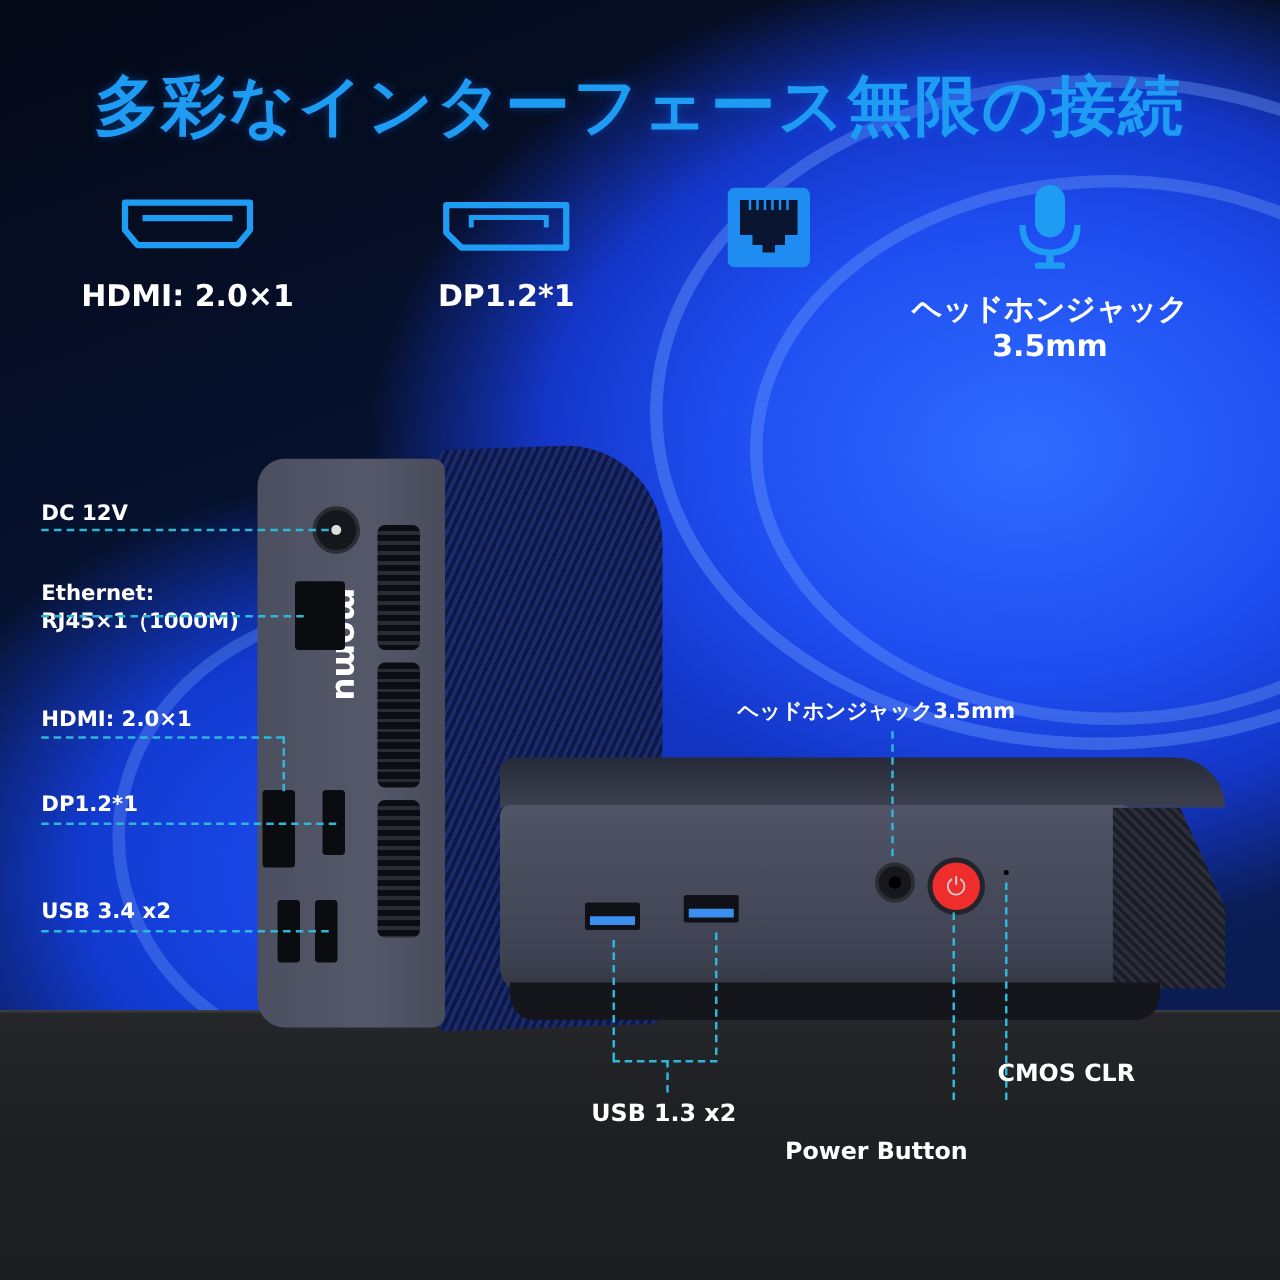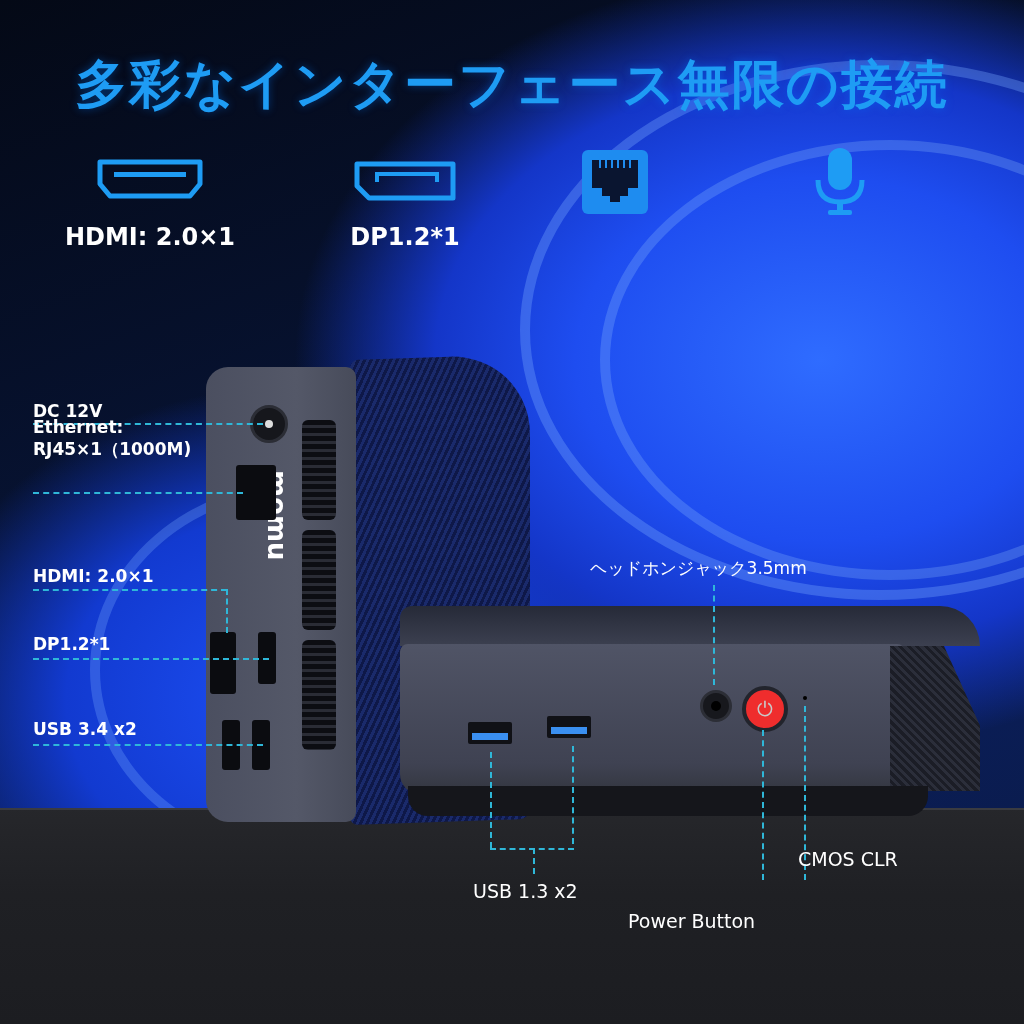--- a/index.html
+++ b/index.html
@@ -87,6 +87,8 @@
     <rect x="25" y="56" width="6" height="10" fill="#1e9cf4"></rect>
     <rect x="16" y="64" width="24" height="5" rx="2" fill="#1e9cf4"></rect>
   </svg>
+  <div class="lbl" style="margin-top:-6px;">ヘッドホンジャック
+3.5mm</div>
 </div>
 
 <div class="dev1">

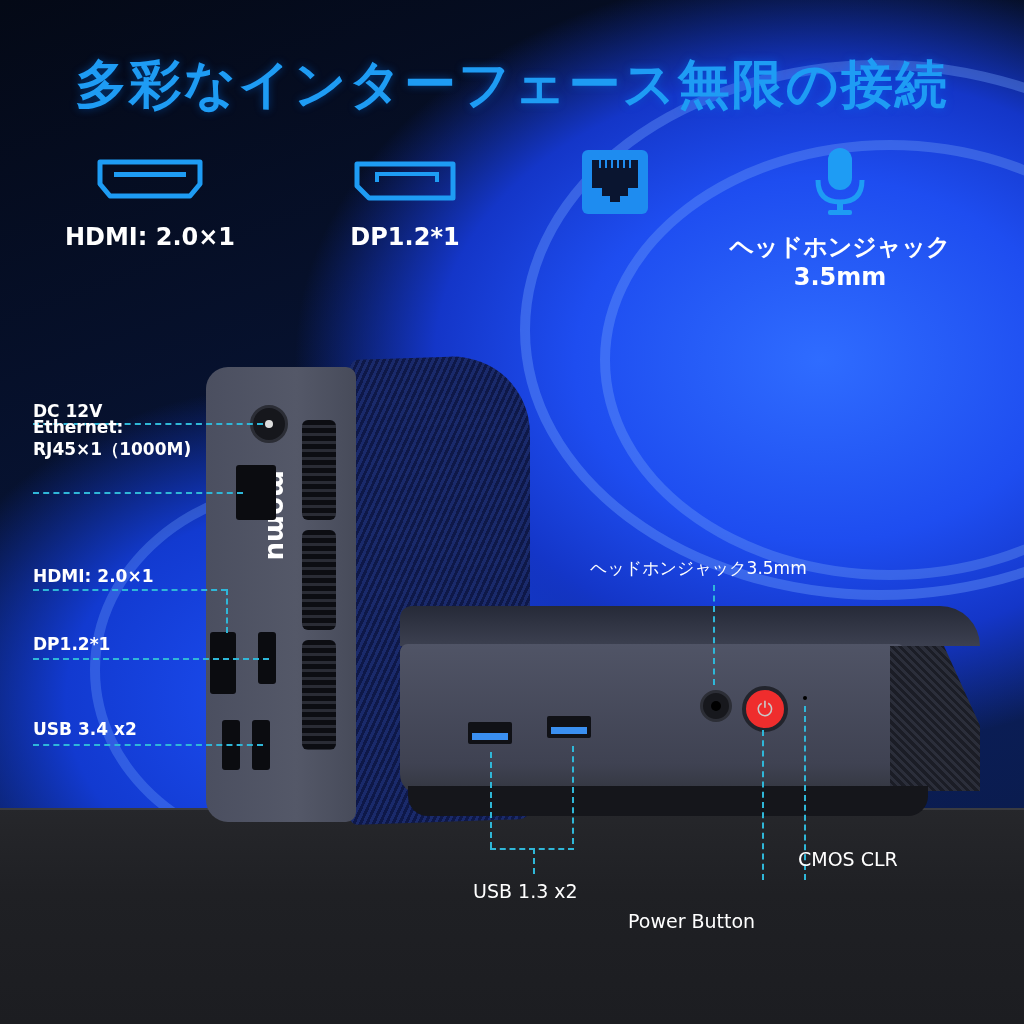--- a/index.html
+++ b/index.html
@@ -120,7 +120,7 @@
 
 <div class="lbl-left" style="top:400px;">DC 12V</div>
 <div class="dash-h" style="left:33px;top:423px;width:230px;"></div>
-<div class="lbl-left" style="top:416px;">Ethernet:
+<div class="lbl-left" style="top:464px;">Ethernet:
 RJ45×1（1000M)</div>
 <div class="dash-h" style="left:33px;top:492px;width:210px;"></div>
 <div class="lbl-left" style="top:565px;">HDMI: 2.0×1</div>

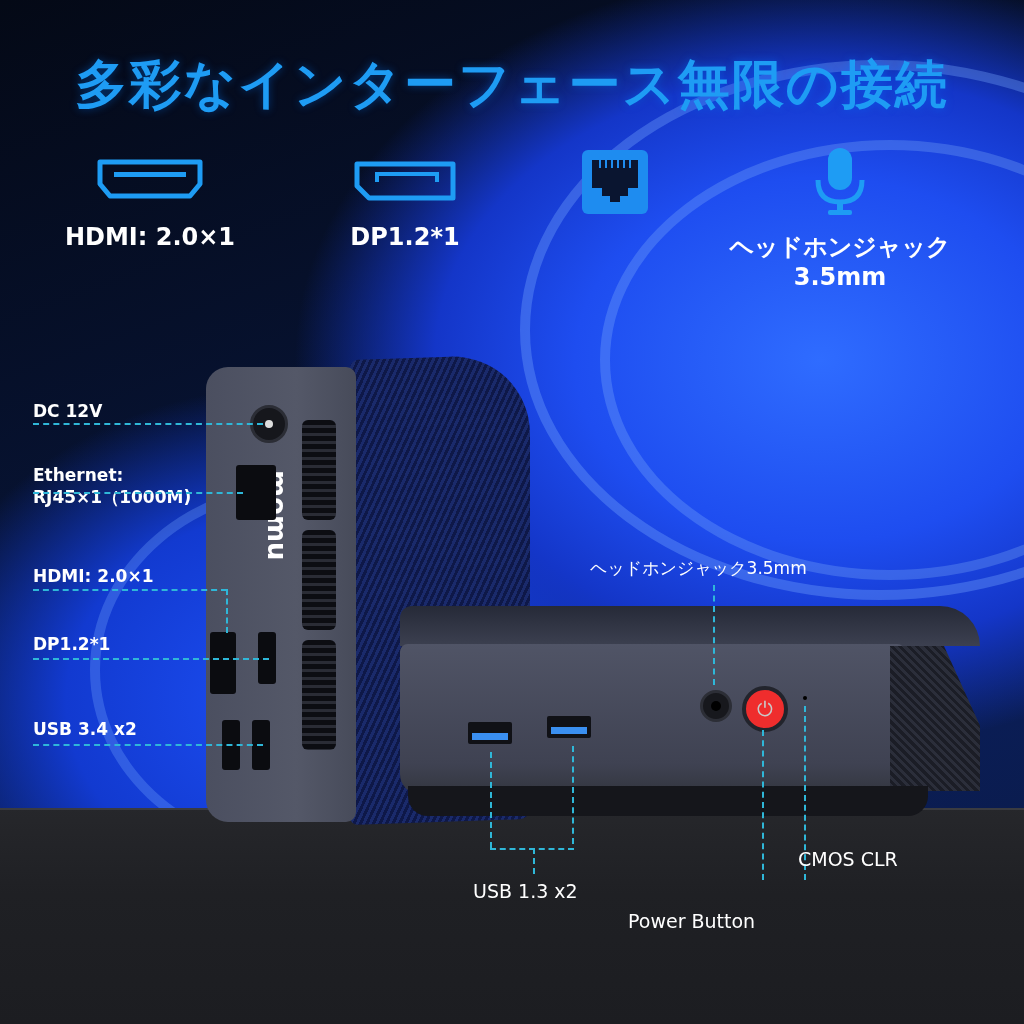--- a/index.html
+++ b/index.html
@@ -16,7 +16,7 @@
   .feat .lbl{white-space:pre-line;}
   .ficon{display:block;margin:0 auto 20px auto;}
   .lbl-left{position:absolute;left:33px;color:#fff;font-weight:bold;font-size:17px;line-height:22px;white-space:pre-line;}
-  .lbl-bottom{position:absolute;color:#fff;font-weight:normal;font-size:19px;}
+  .lbl-bottom{position:absolute;color:#fff;font-weight:bold;font-size:19px;}
   .dash-h{position:absolute;height:0;border-top:2px dashed #2fb7d8;}
   .dash-v{position:absolute;width:0;border-left:2px dashed #2fb7d8;}
   

